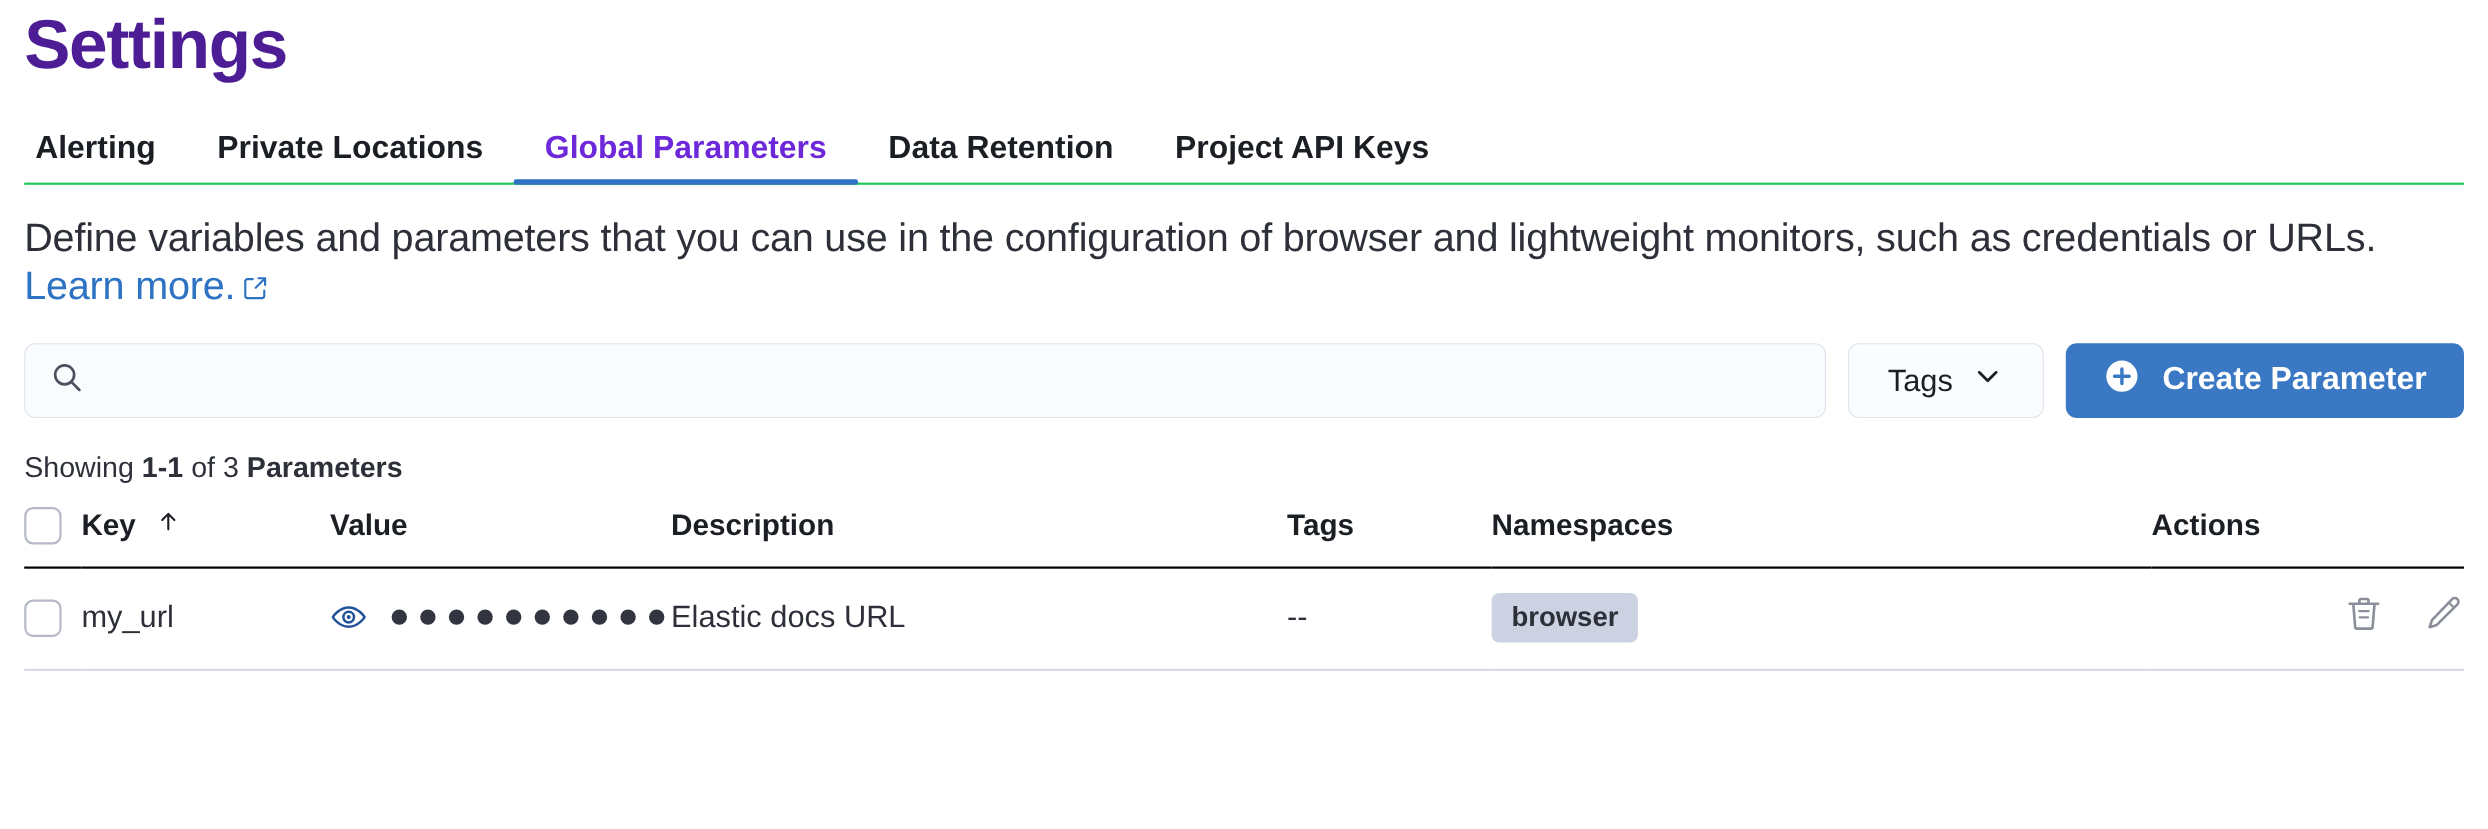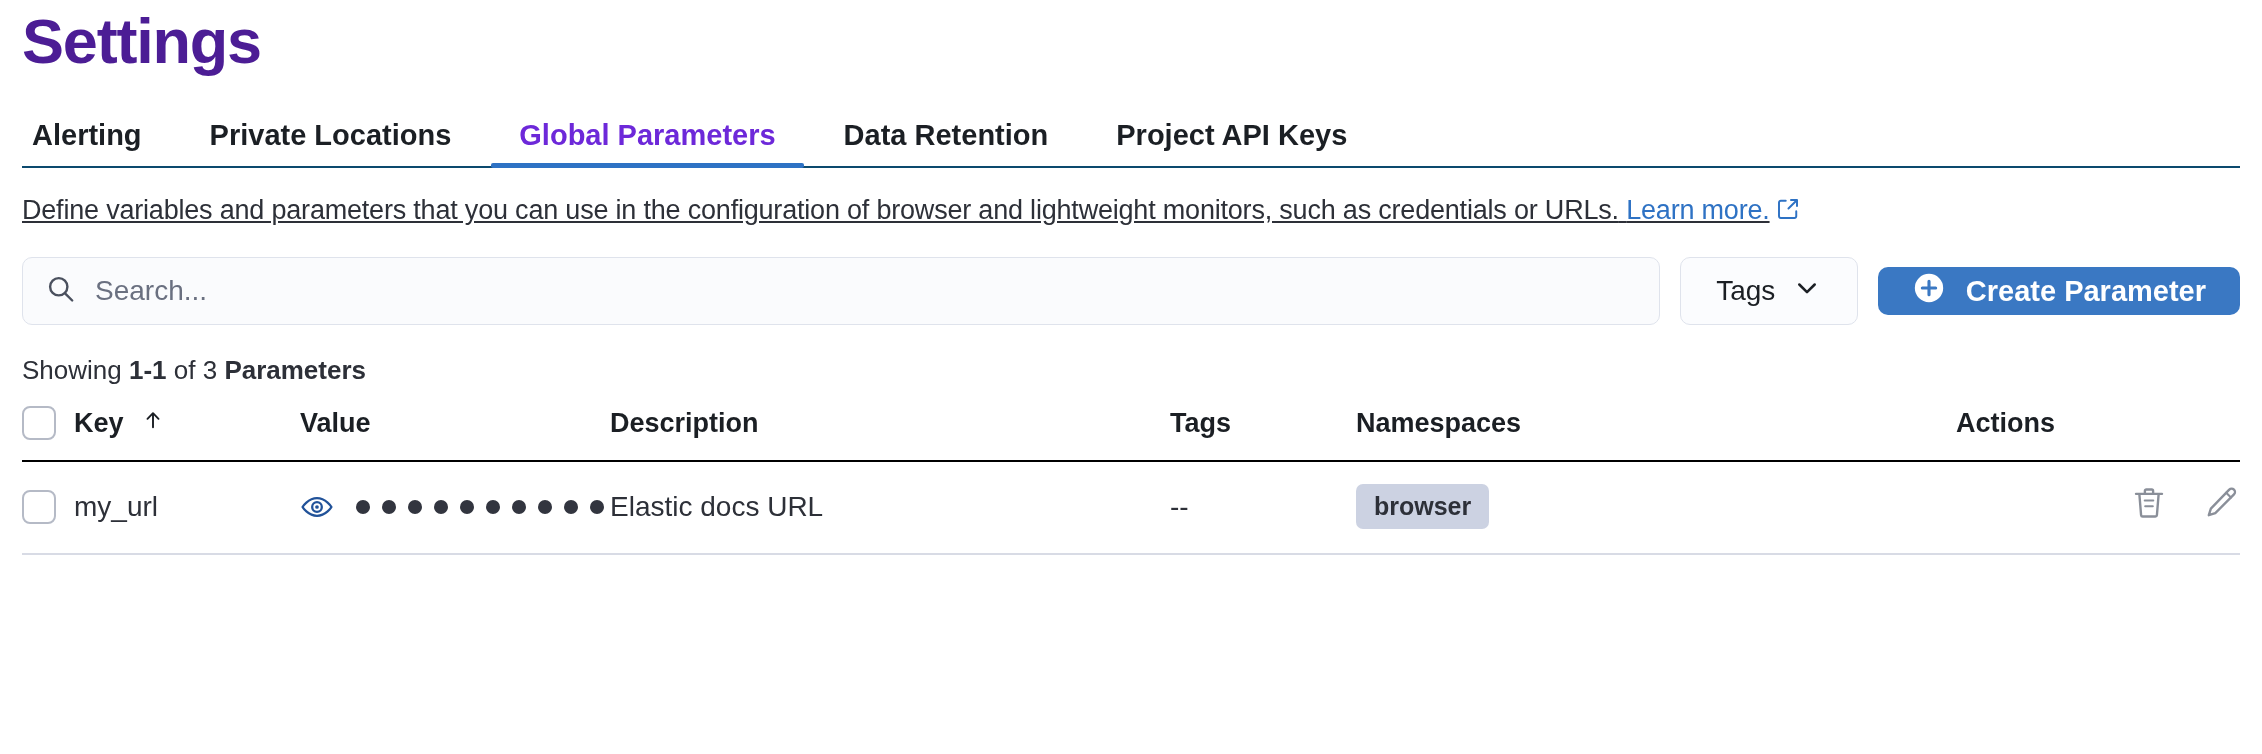--- a/index.html
+++ b/index.html
@@ -35,9 +35,9 @@
   .tabs {
     display: flex;
     align-items: flex-end;
-    gap: 12px;
+    gap: 0;
     margin-top: 36px;
-    border-bottom: 2px solid #0c4a6e;
+    border-bottom: 2px solid #22c55e;
     height: 58px;
   }
   .tab {

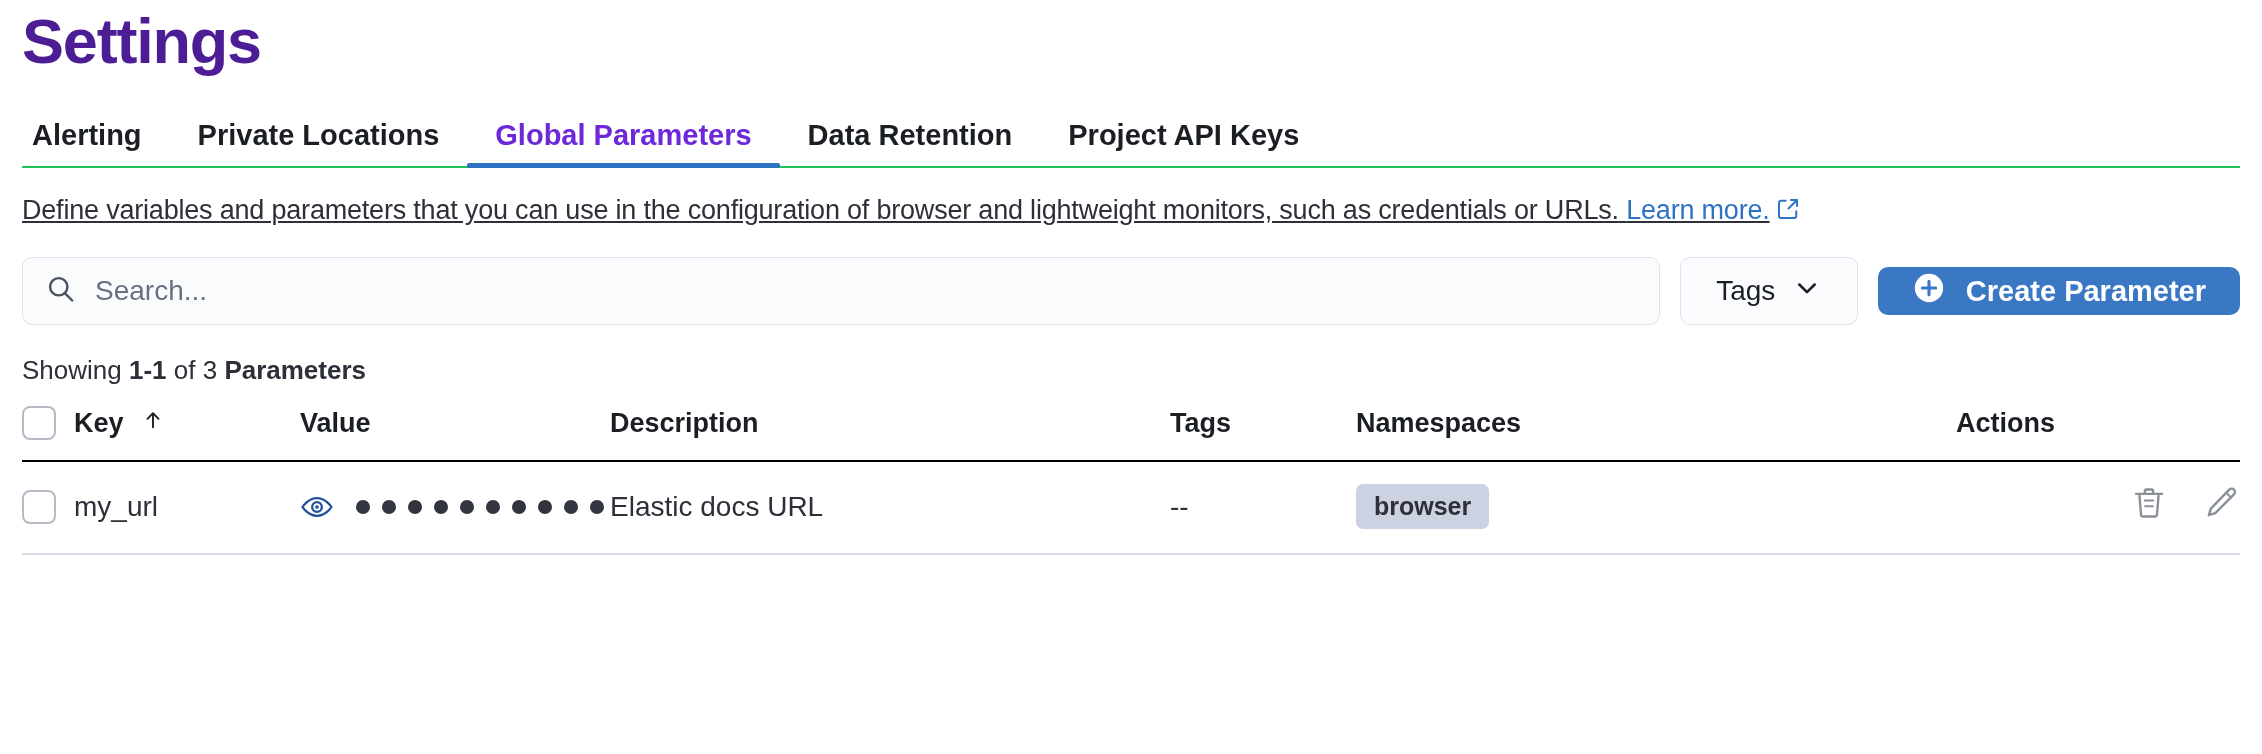--- a/index.html
+++ b/index.html
@@ -64,12 +64,11 @@
   
   .description {
     margin-top: 26px;
-    font-size: 27px;
+    font-size: 36px;
     line-height: 1.22;
     color: #2d3038;
     max-width: 2185px;
     letter-spacing: -0.2px;
-    text-decoration: underline;
   }
   .description a {
     color: #2e72c4;

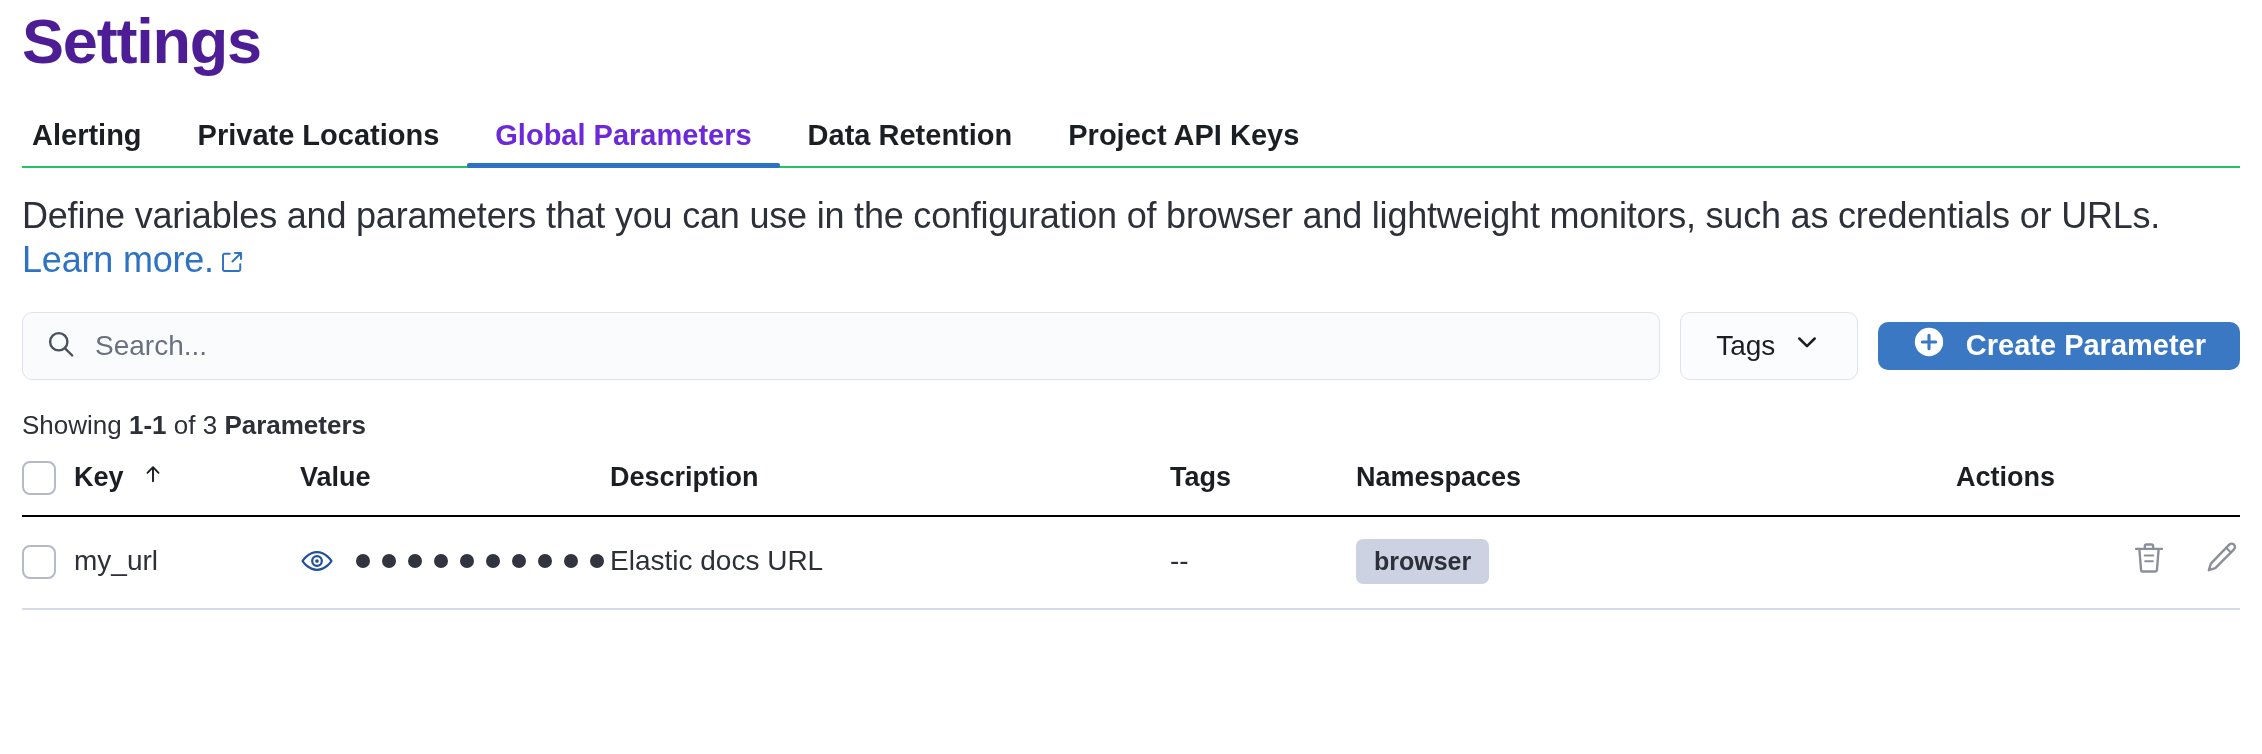--- a/index.html
+++ b/index.html
@@ -273,7 +273,6 @@
           <path d="M12.7 12.9 17 17.2" stroke="#4a505e" stroke-width="1.5" stroke-linecap="round"></path>
         </svg>
       </span>
-      <input class="search-input" type="text" placeholder="Search..." style="">
     </div>
 
     <div class="tags-btn">

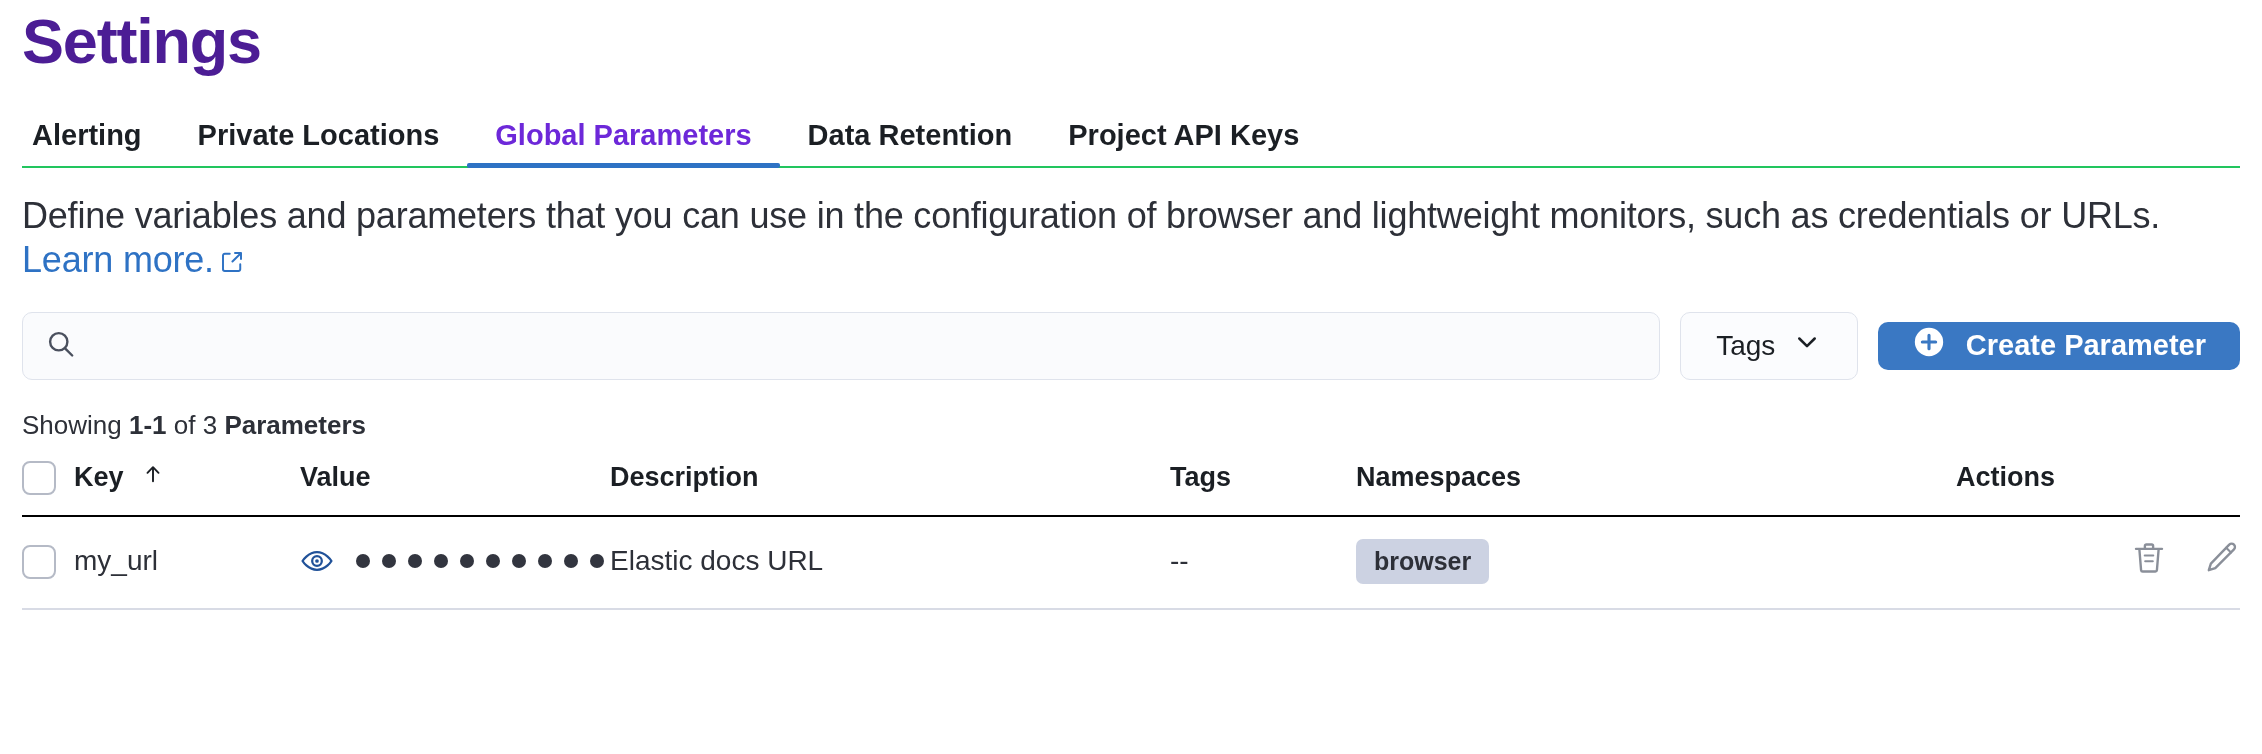--- a/index.html
+++ b/index.html
@@ -128,7 +128,7 @@
   }
 
   .create-btn {
-    height: 48px;
+    height: 68px;
     background: #3a78c3;
     border: none;
     border-radius: 10px;

